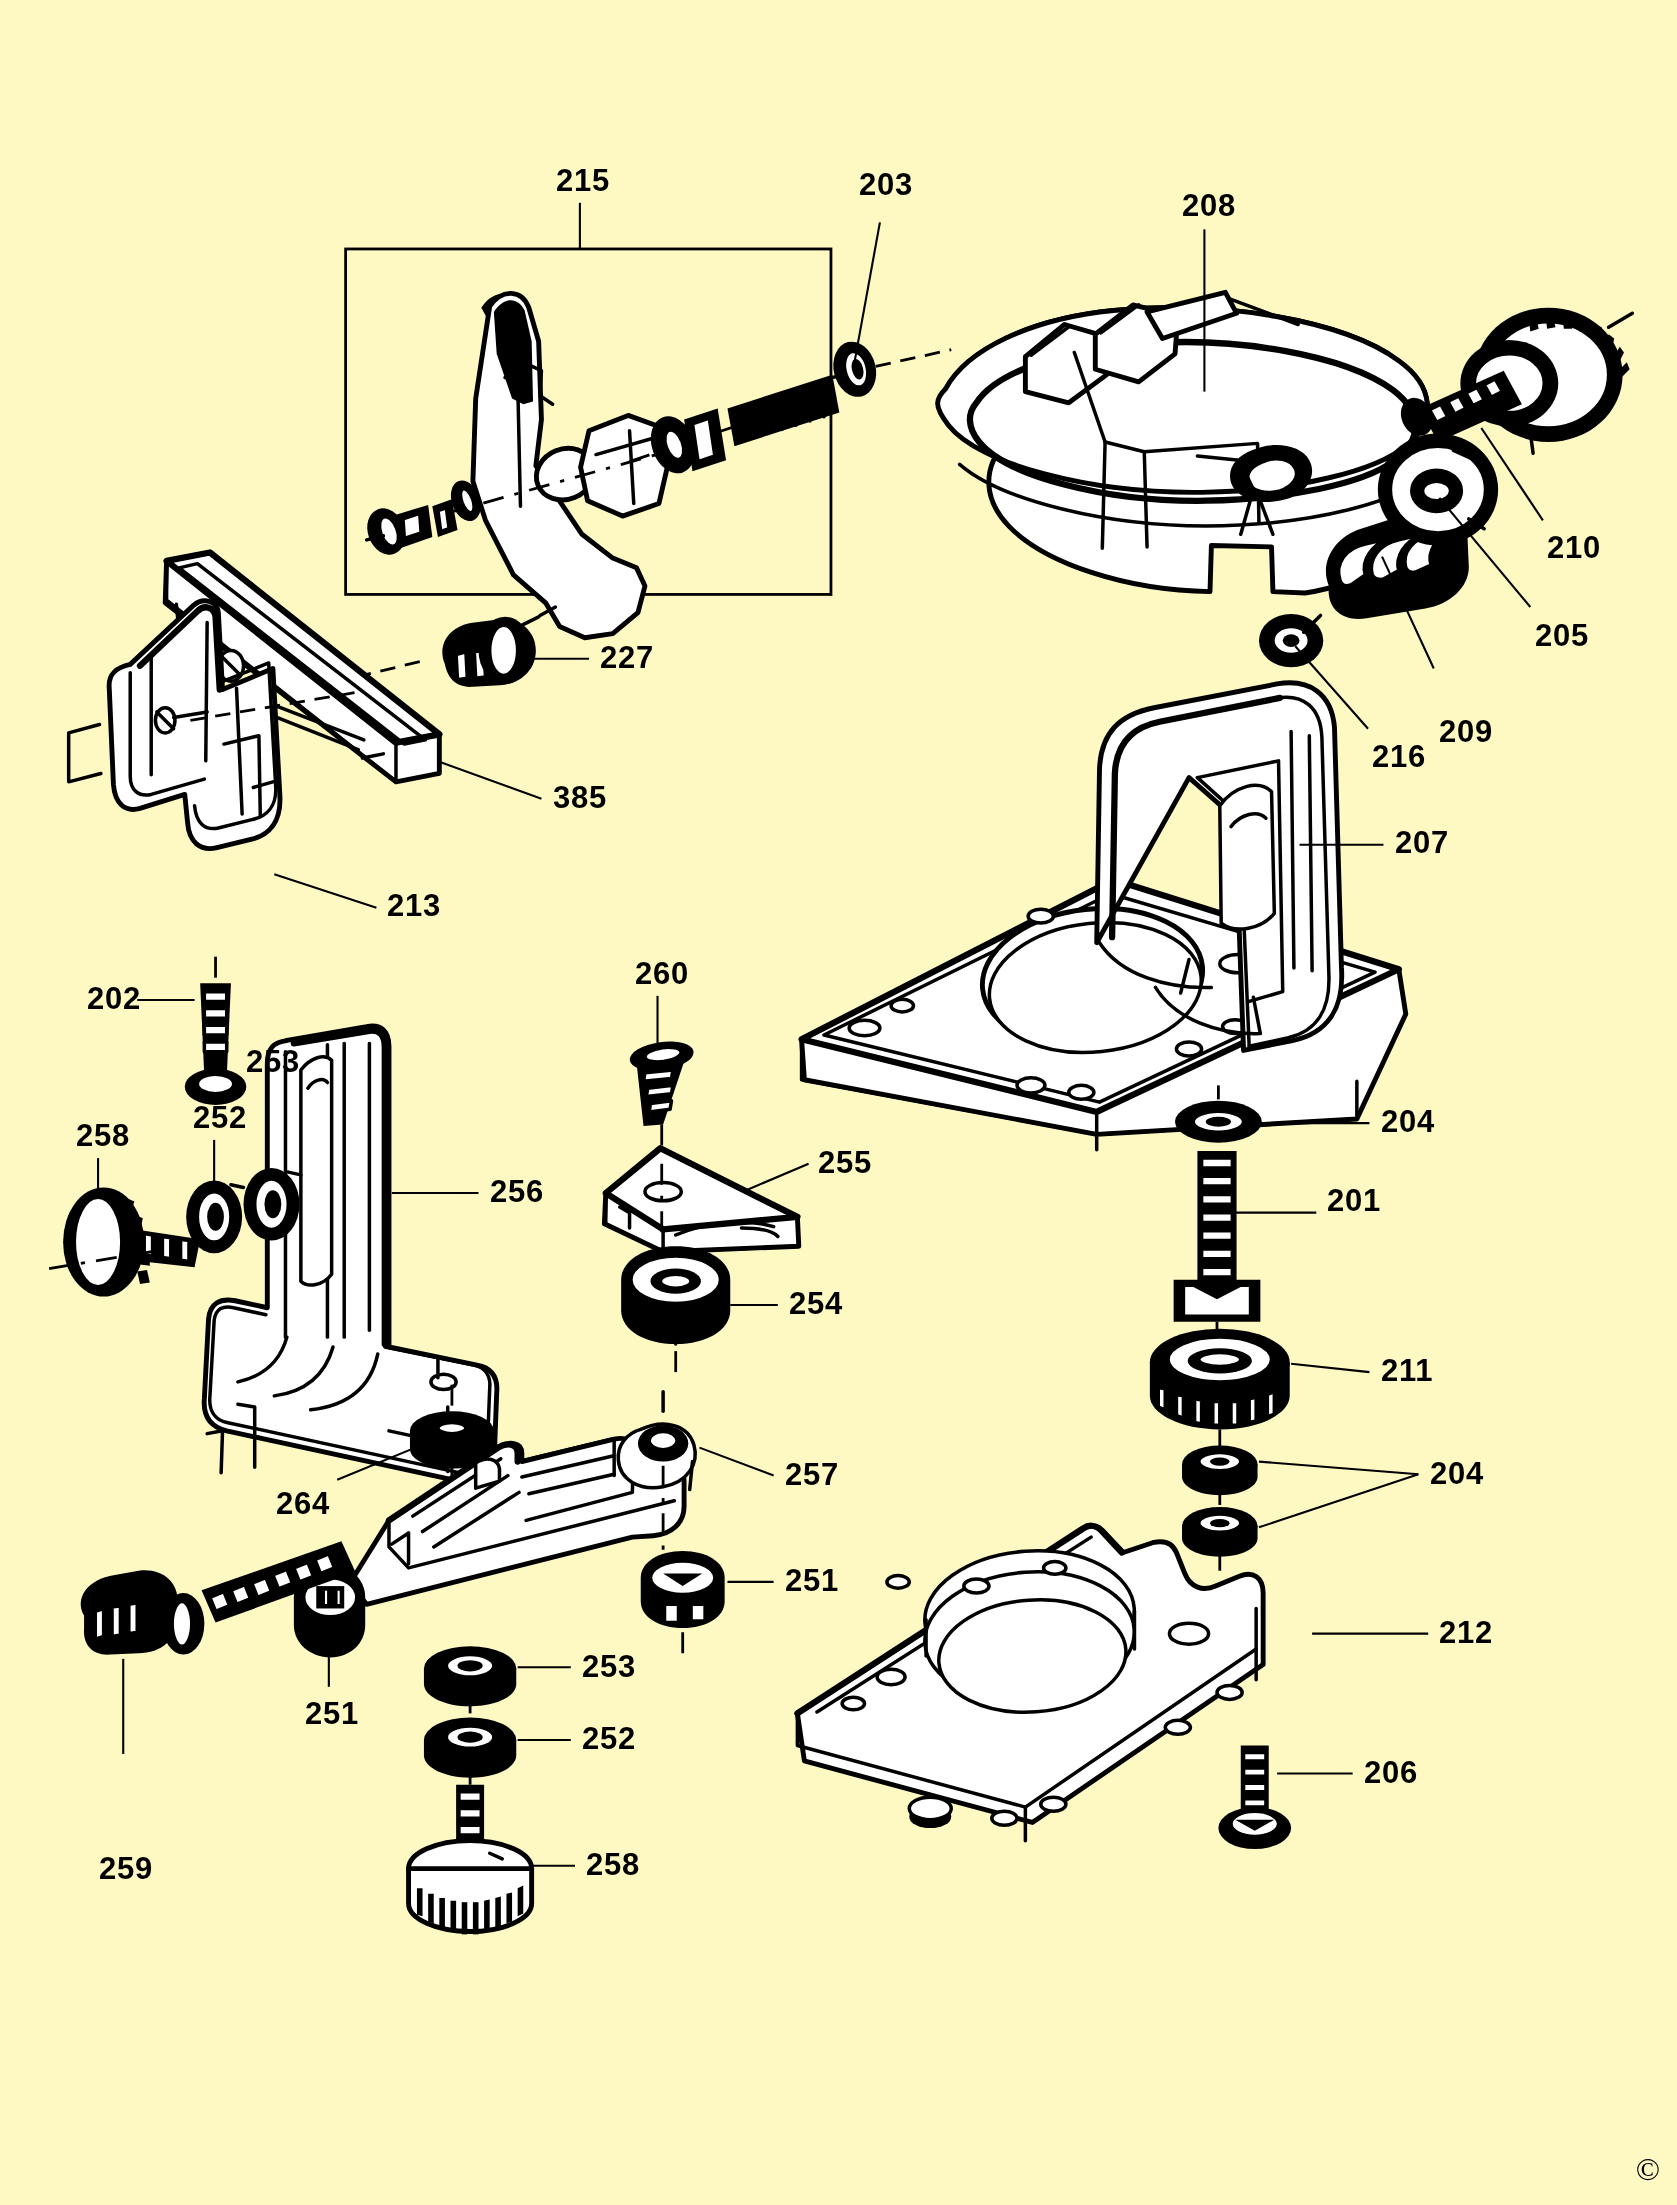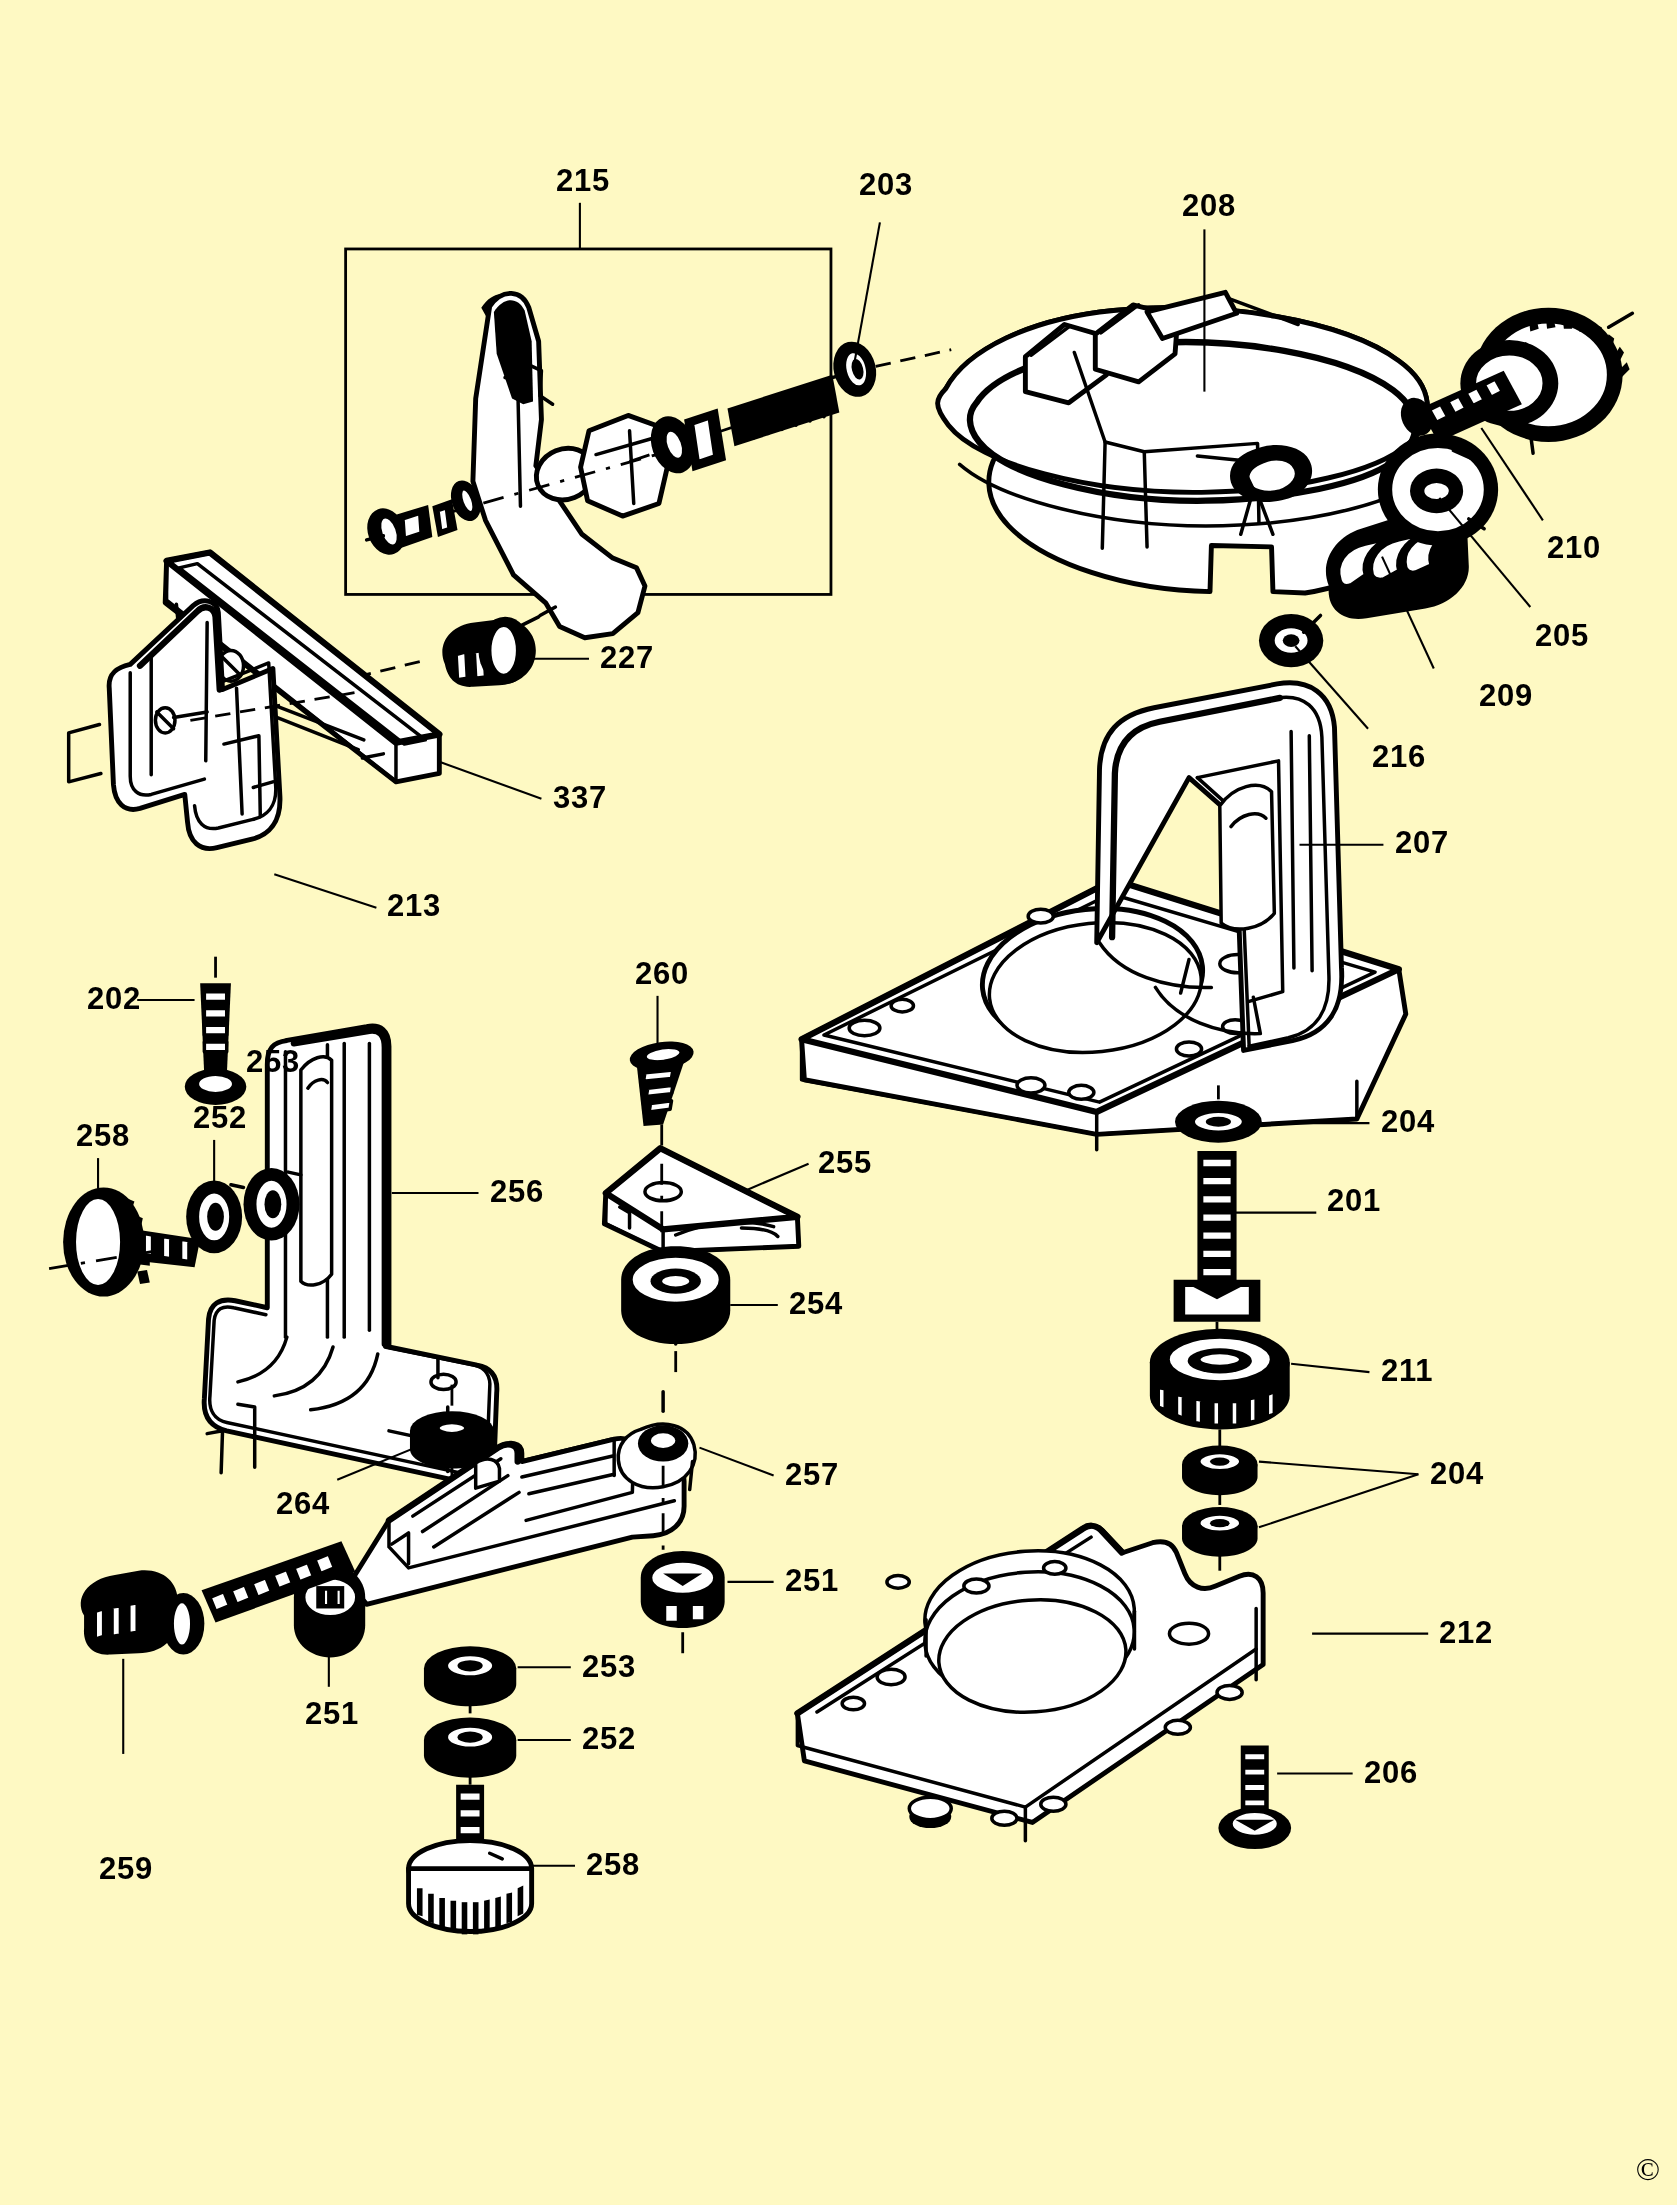--- a/index.html
+++ b/index.html
@@ -649,7 +649,7 @@
   <div class="label" style="left:1182px;top:190px;">208</div>
   <div class="label" style="left:1547px;top:532px;">210</div>
   <div class="label" style="left:1535px;top:620px;">205</div>
-  <div class="label" style="left:1439px;top:680px;margin-left:40px;">209</div>
+  <div class="label" style="left:1439px;top:716px;">209</div>
   <div class="label" style="left:1372px;top:741px;">216</div>
   <div class="label" style="left:1395px;top:827px;">207</div>
   <div class="label" style="left:600px;top:642px;">227</div>

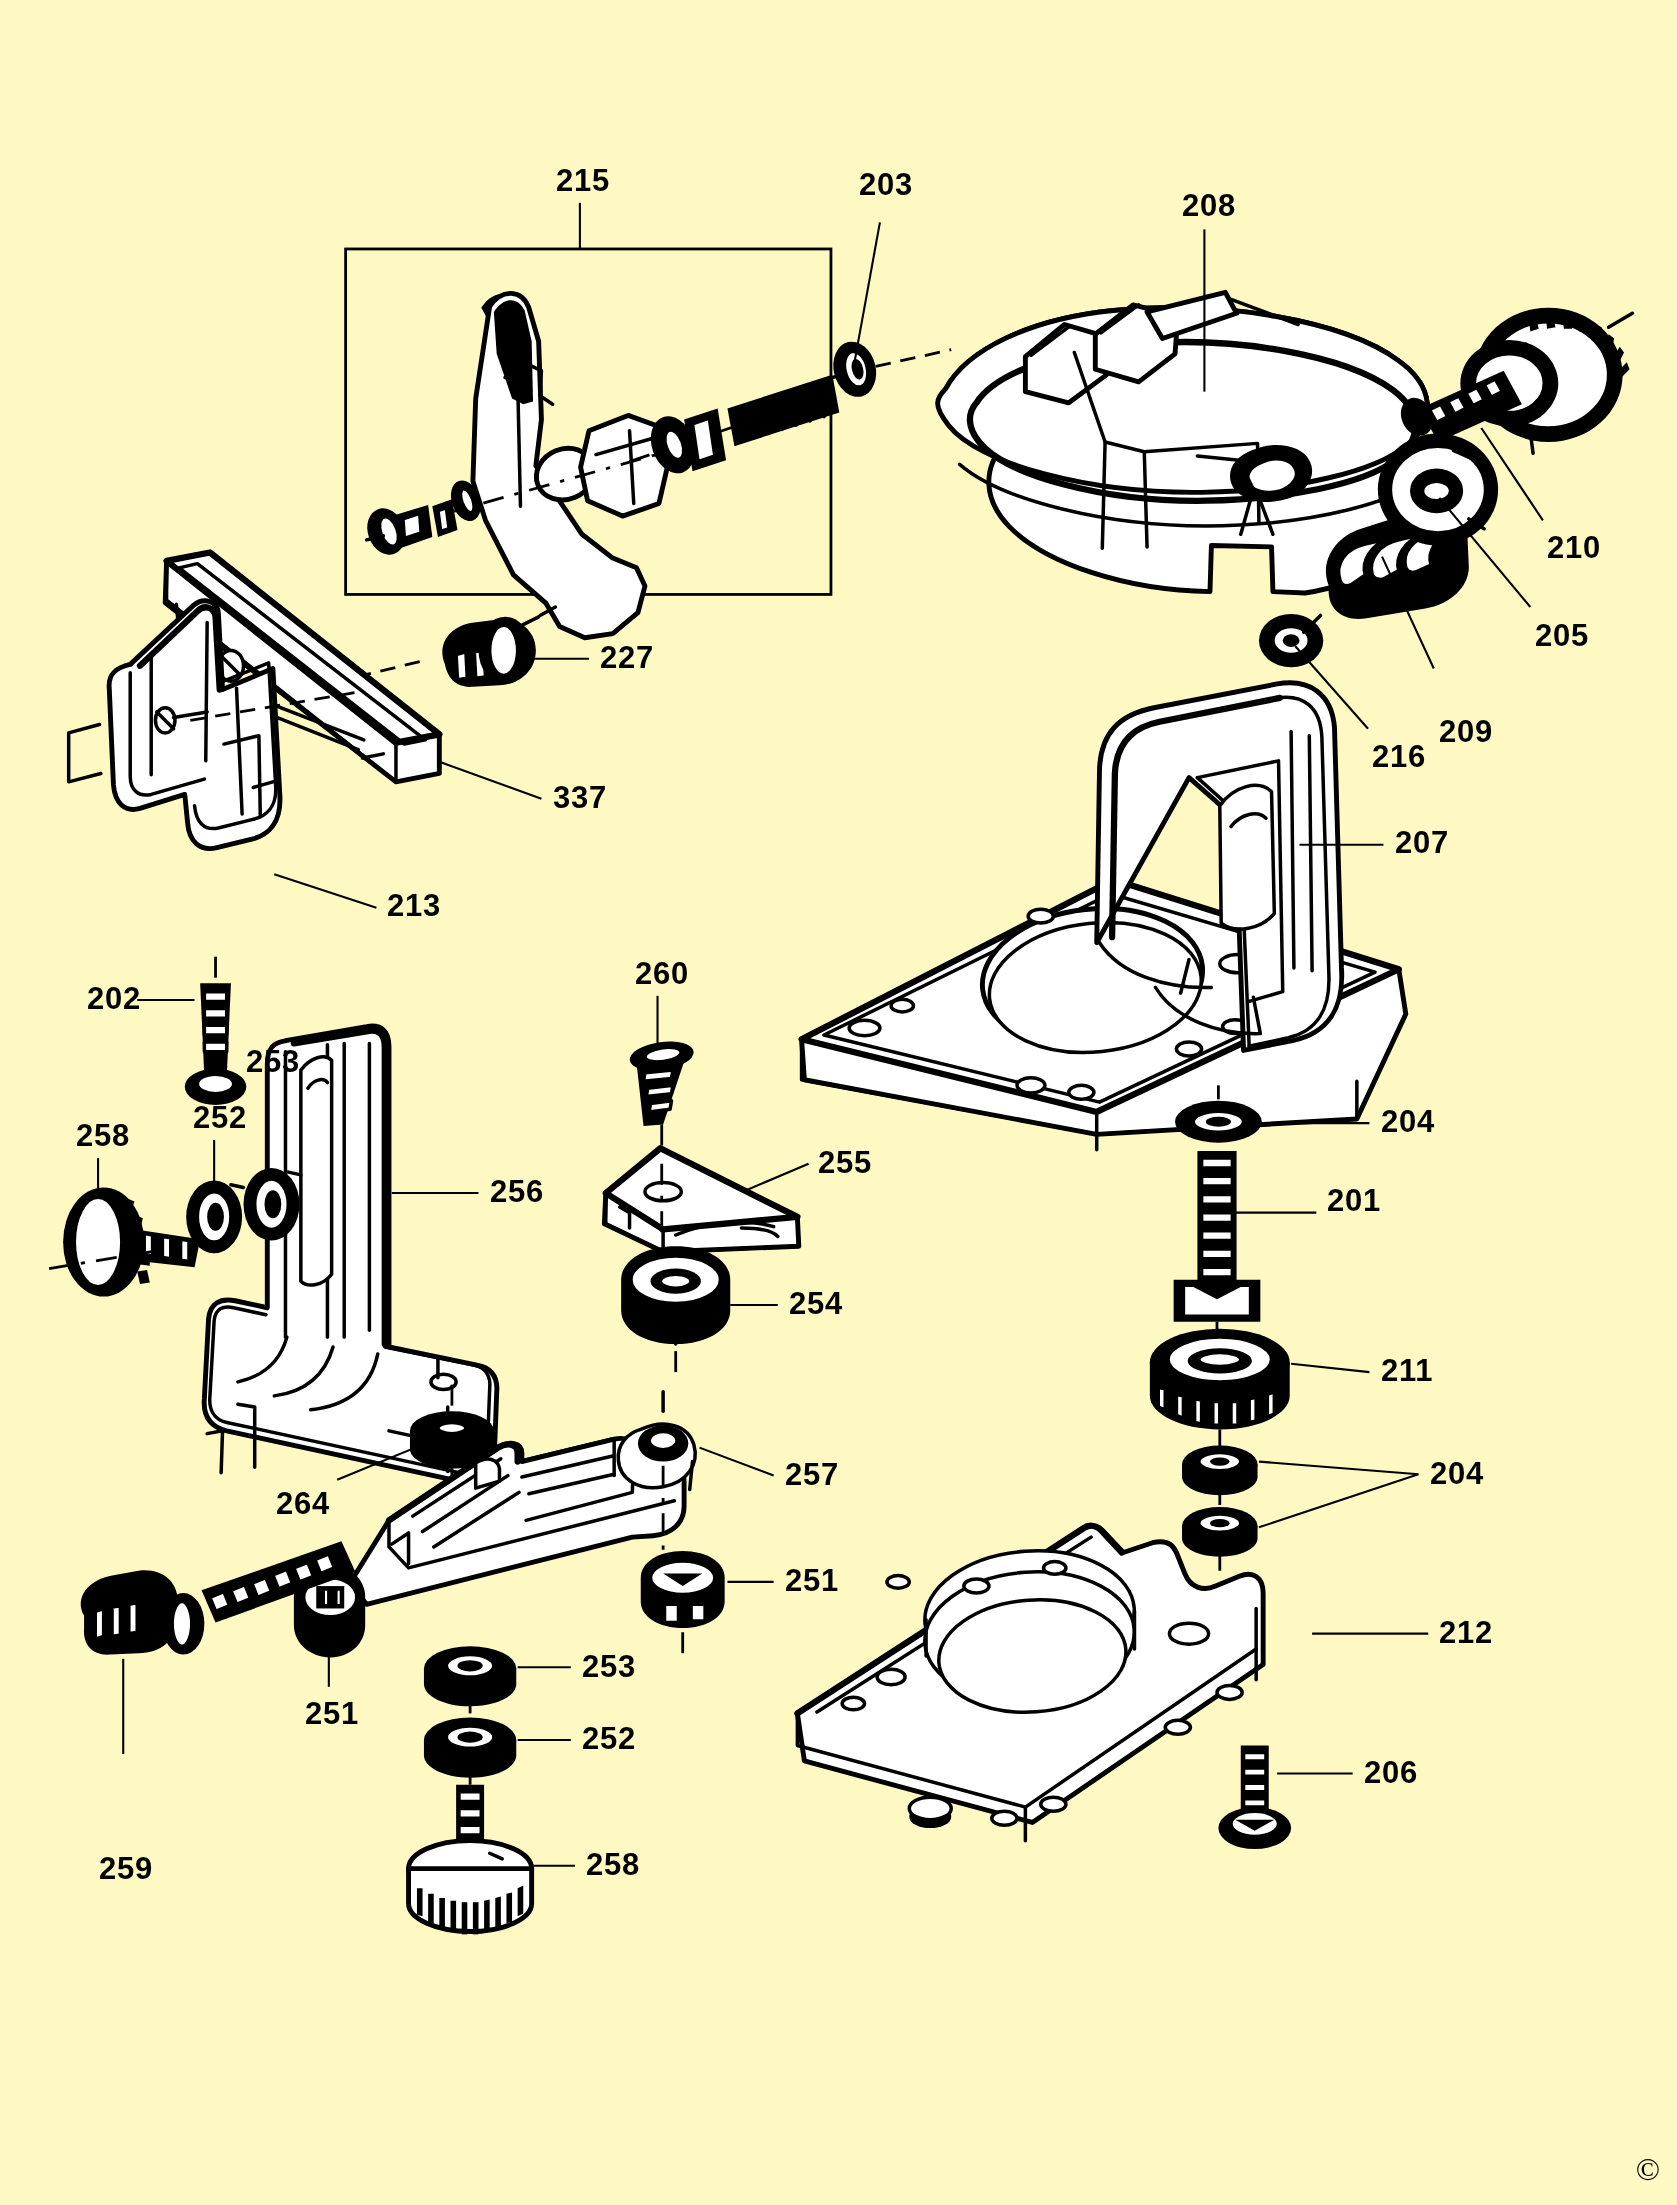--- a/index.html
+++ b/index.html
@@ -653,7 +653,7 @@
   <div class="label" style="left:1372px;top:741px;">216</div>
   <div class="label" style="left:1395px;top:827px;">207</div>
   <div class="label" style="left:600px;top:642px;">227</div>
-  <div class="label" style="left:553px;top:782px;">337</div>
+  <div class="label" style="left:553px;top:782px;">385</div>
   <div class="label" style="left:387px;top:890px;">213</div>
   <div class="label" style="left:87px;top:983px;">202</div>
   <div class="label" style="left:246px;top:1046px;">253</div>

